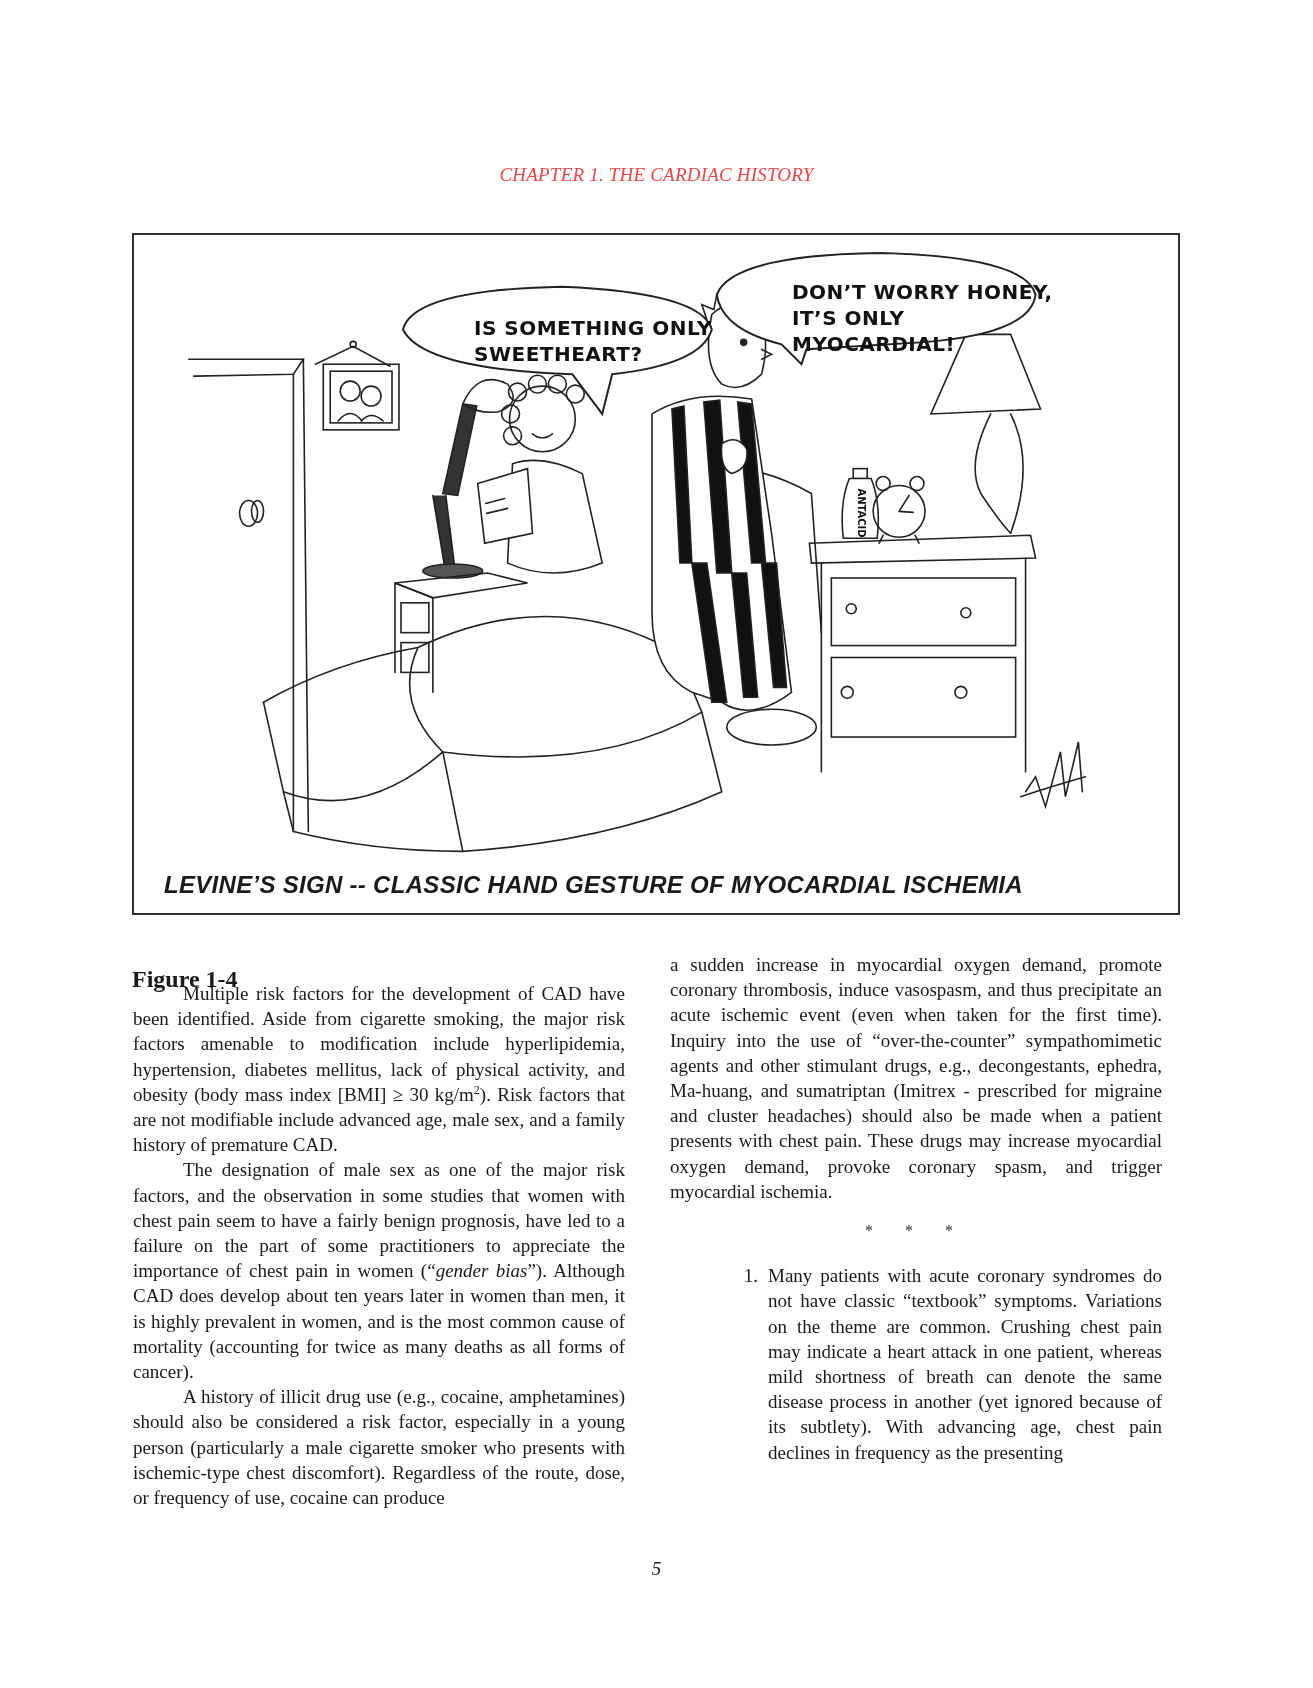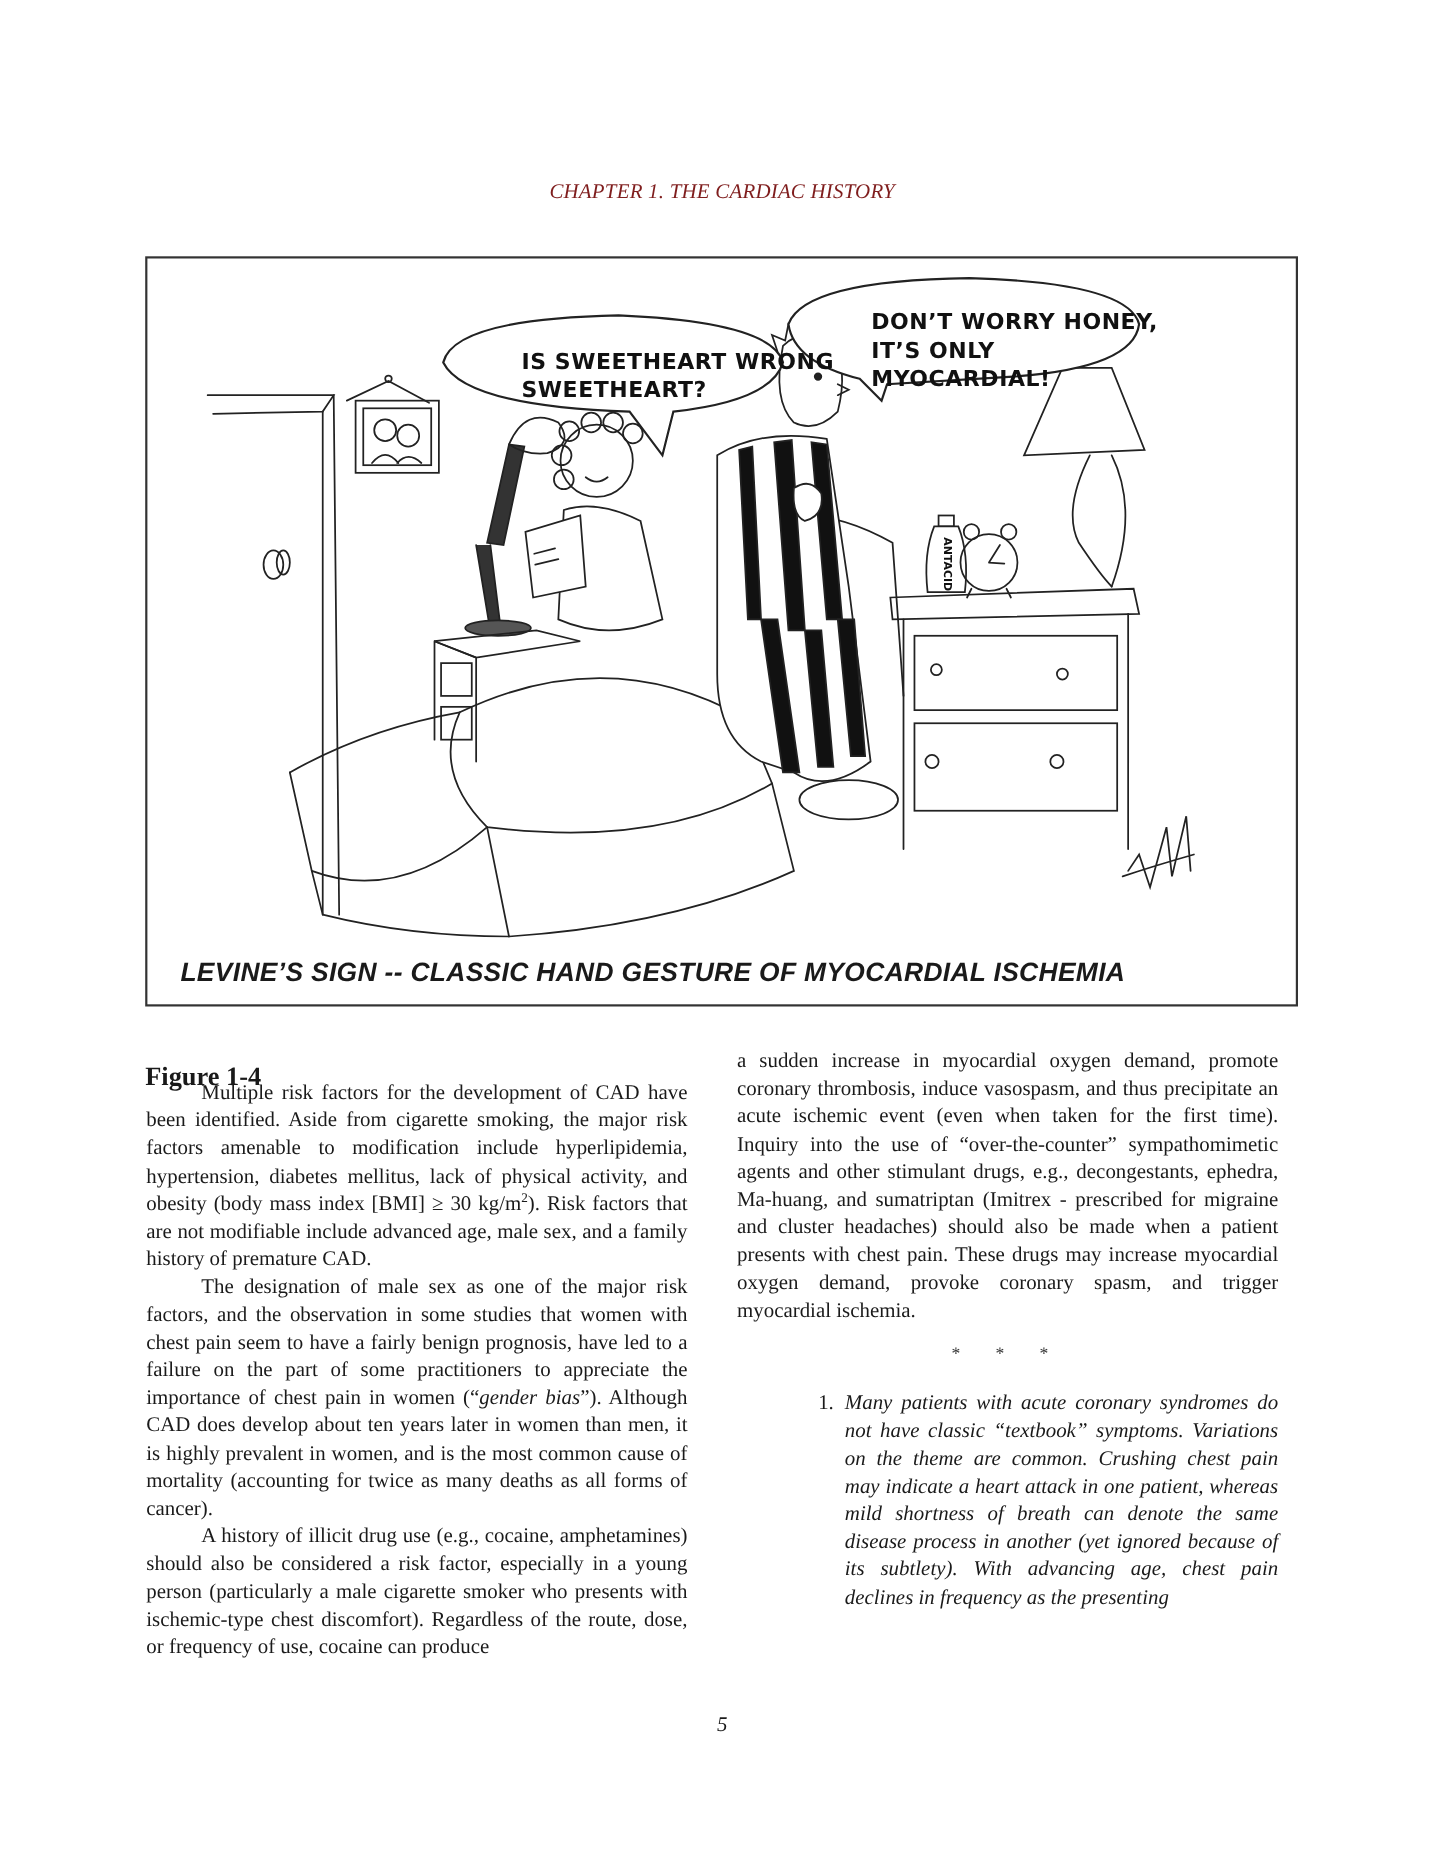--- a/index.html
+++ b/index.html
@@ -6,7 +6,7 @@
   body { width:1313px; height:1688px; position:relative; overflow:hidden; color:#1a1a1a;
          font-family:"Liberation Serif", "DejaVu Serif", serif; }
   .running-head { position:absolute; top:164px; left:0; width:1313px; text-align:center;
-         font-style:italic; font-size:19px; letter-spacing:0.2px; color:#7f1d1d; }
+         font-style:italic; font-size:19px; letter-spacing:0.2px; color:#ef4444; }
   .figure-frame { position:absolute; left:132px; top:233px; width:1048px; height:682px;
          border:2.5px solid #333; box-sizing:border-box; background:#fff; }
   .figure-frame svg.art { position:absolute; left:0; top:0; width:100%; height:100%; }

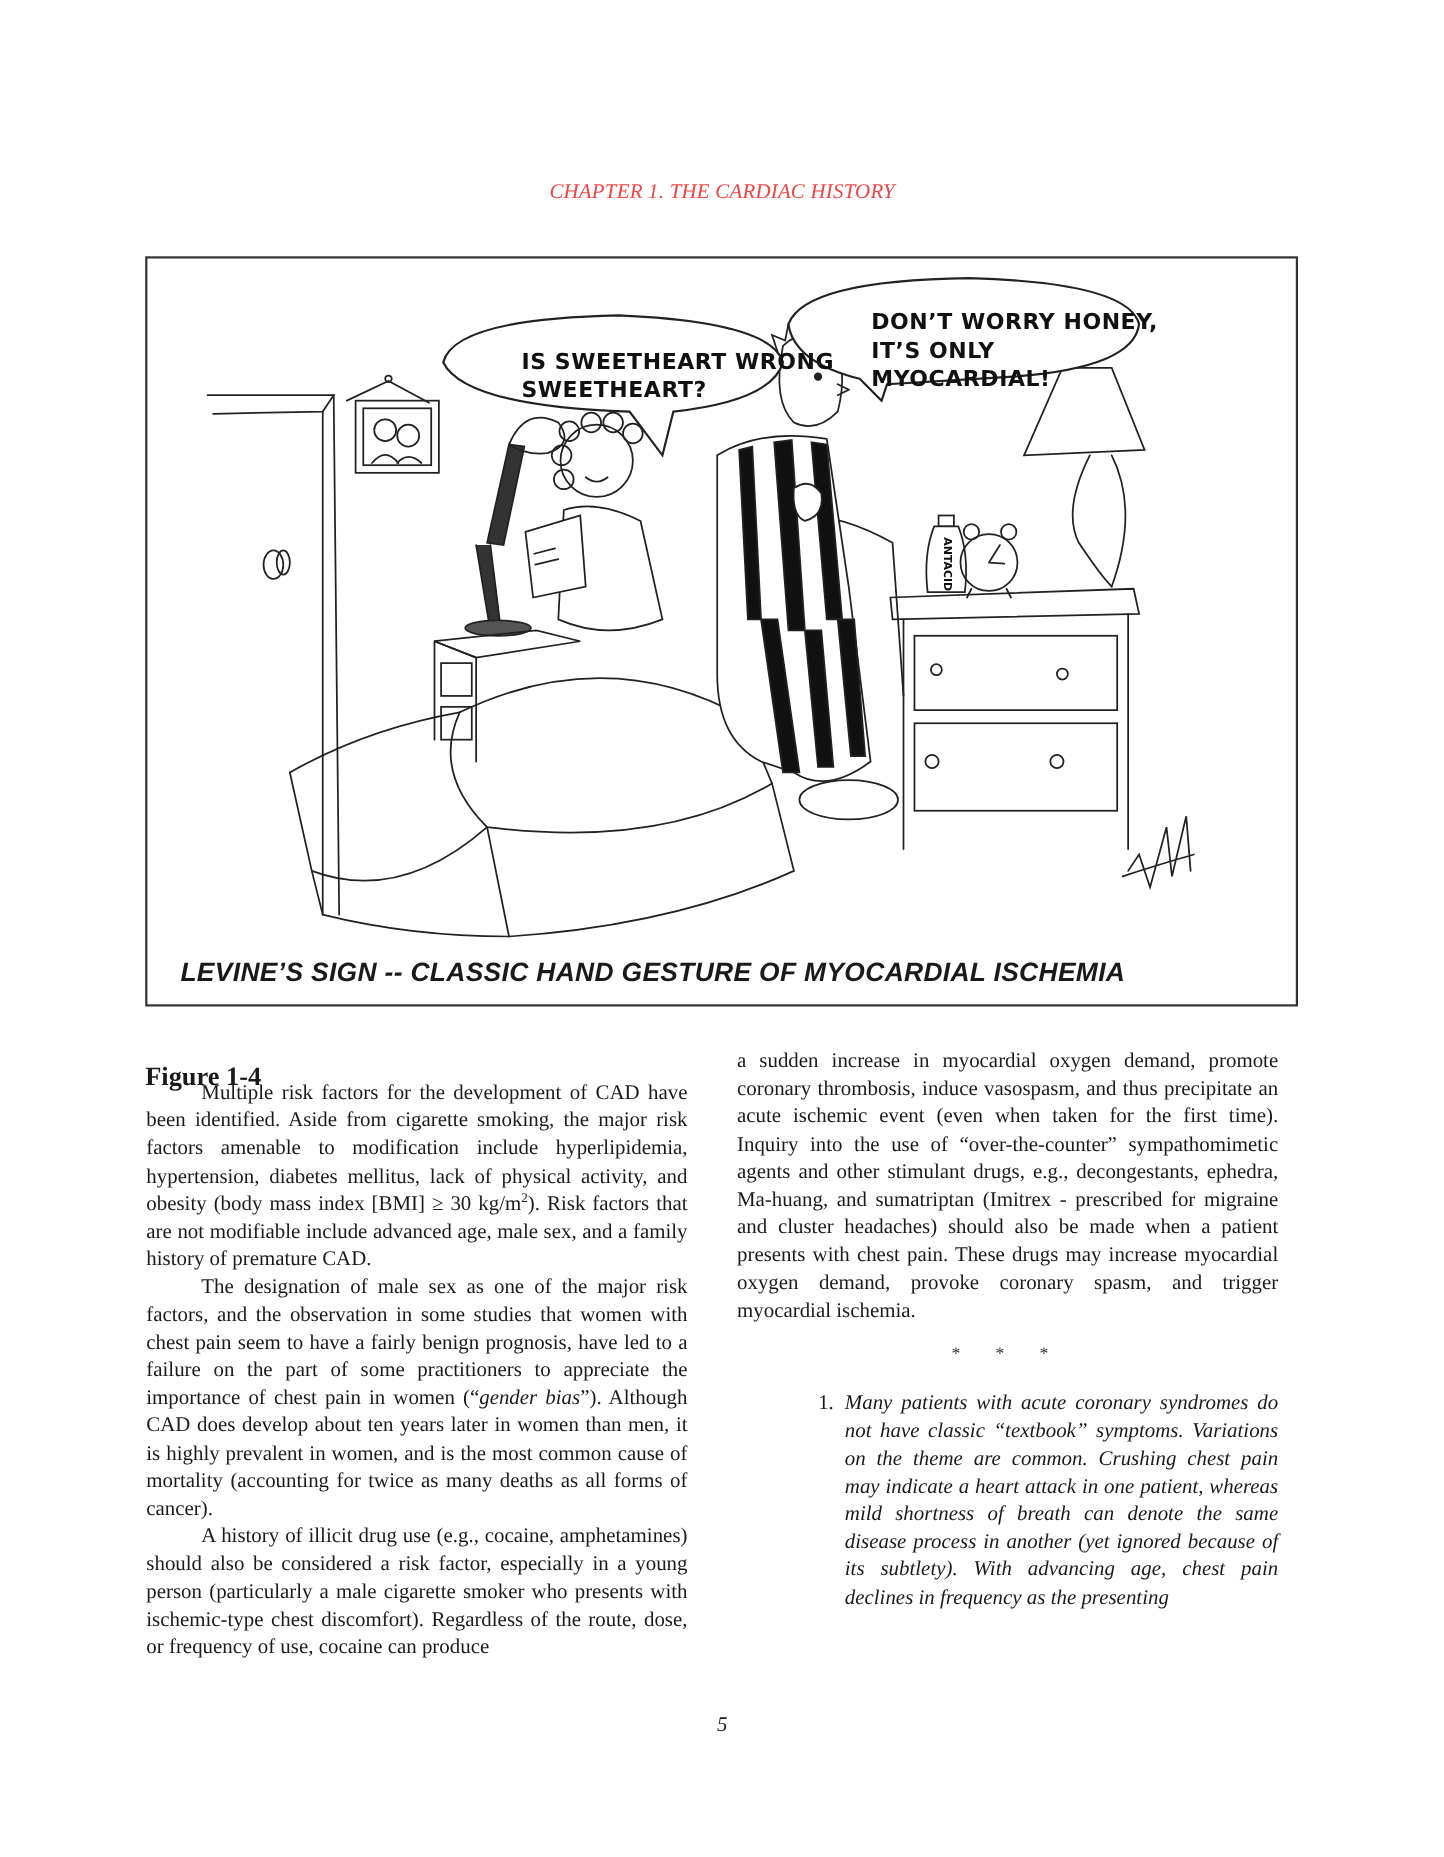--- a/index.html
+++ b/index.html
@@ -155,7 +155,7 @@
   </svg>
 
   <div class="bubble-text bubble-left">
-    <div>IS SWEETHEART WRONG</div>
+    <div>IS SOMETHING ONLY</div>
     <div>SWEETHEART?</div>
   </div>
   <div class="bubble-text bubble-right">

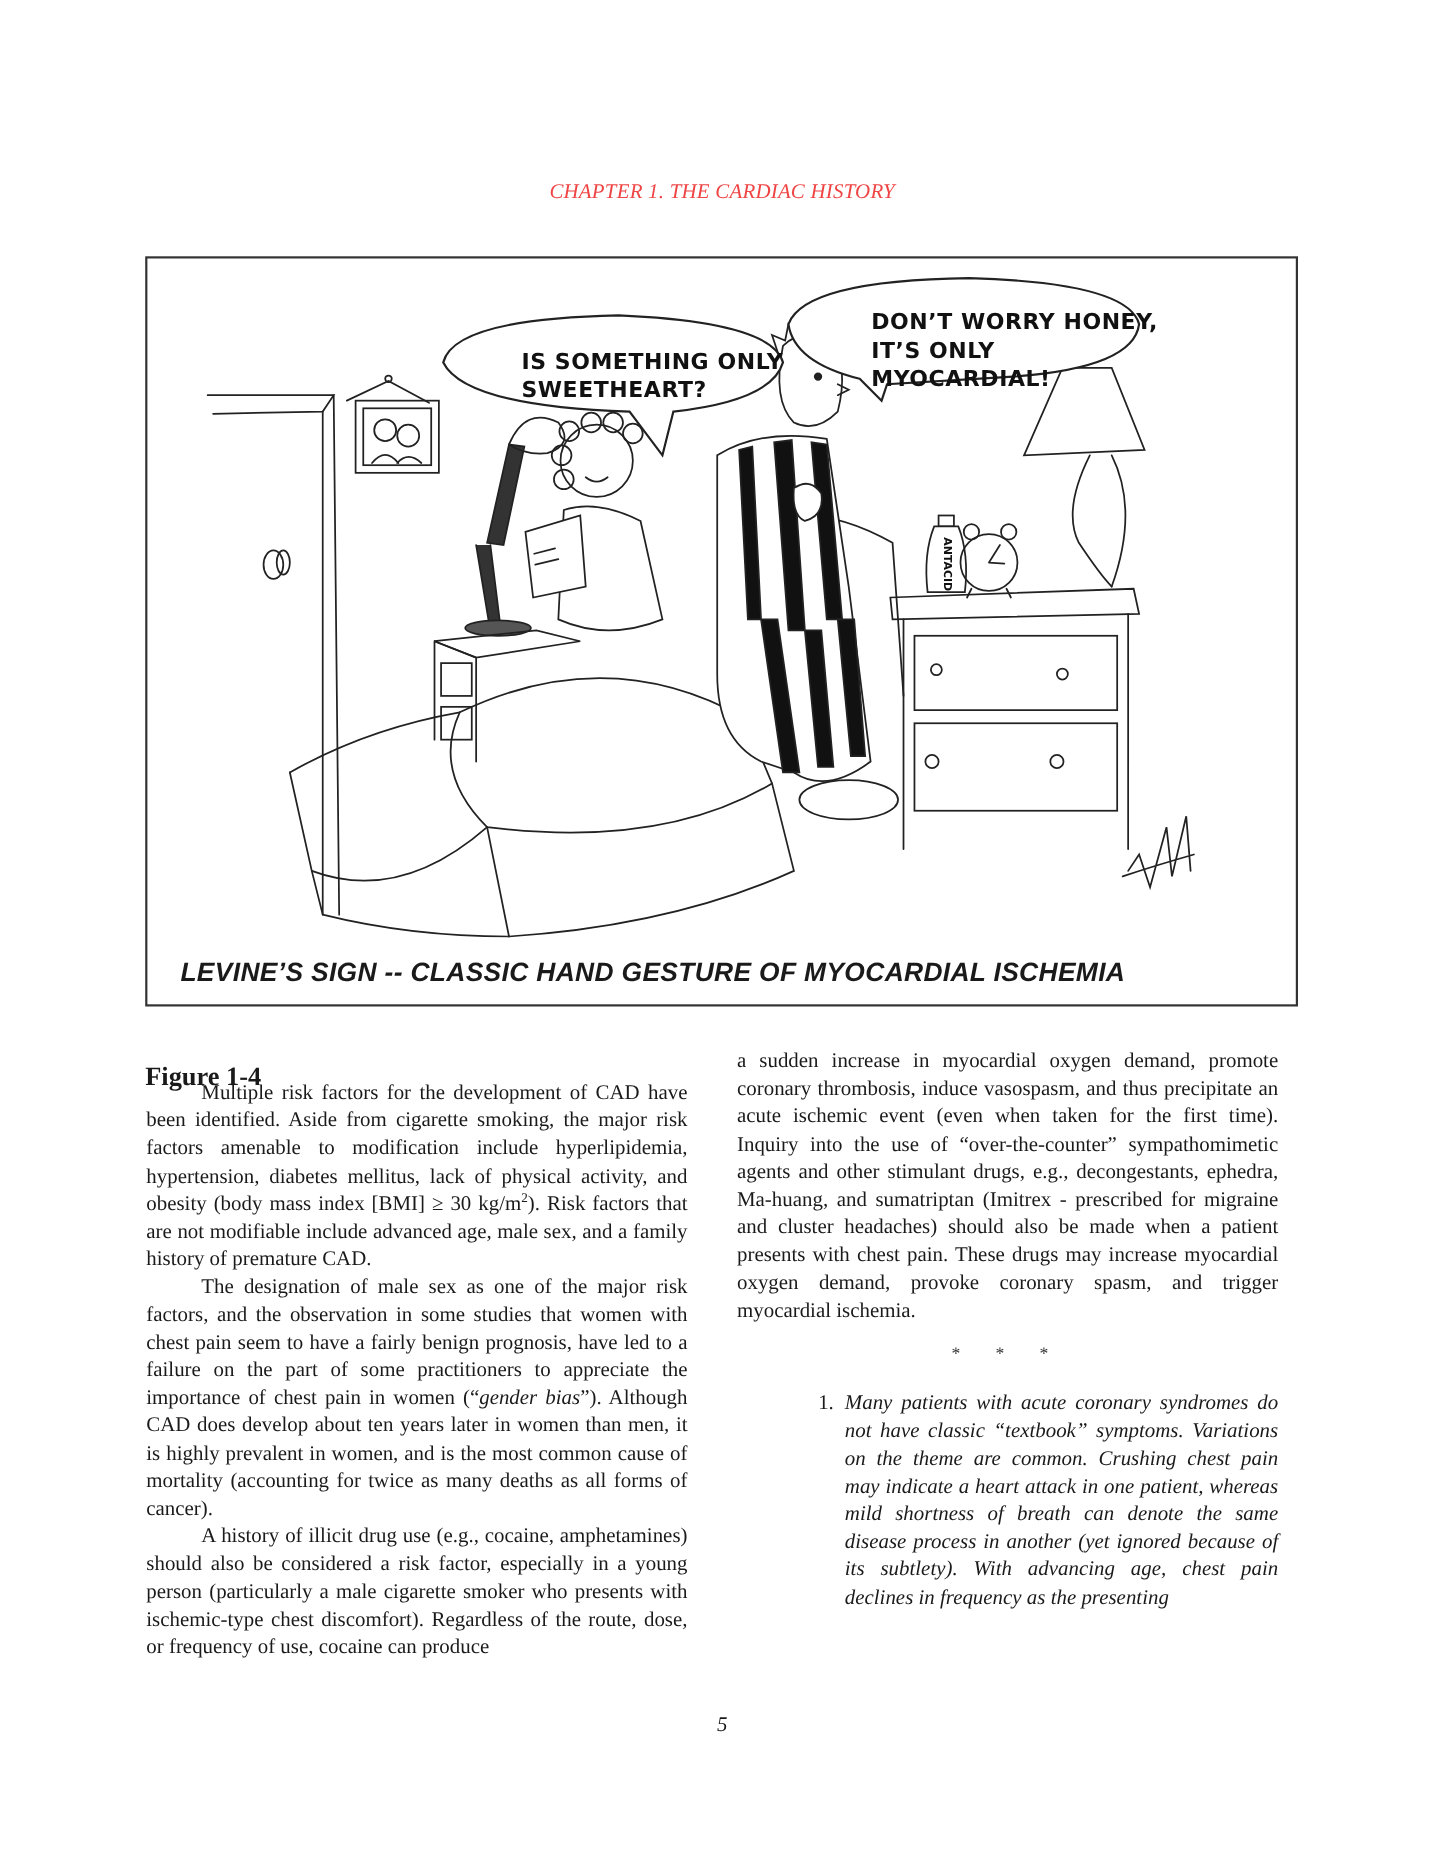--- a/index.html
+++ b/index.html
@@ -26,7 +26,7 @@
   .section-head { font-weight:bold; font-size:19px; margin-top:22px !important; letter-spacing:-0.3px; }
   .pearl { display:flex; margin-top:20px; }
   .pearl-num { width:88px; text-align:right; padding-right:10px; flex:none; }
-  .pearl-text { flex:1; text-align:justify;font-style:italic; }
+  .pearl-text { flex:1; text-align:justify; }
   .page-number { position:absolute; top:1558px; left:0; width:1313px; text-align:center; font-style:italic; font-size:19px; }
   sup { font-size:12px; line-height:0; }
 </style>

